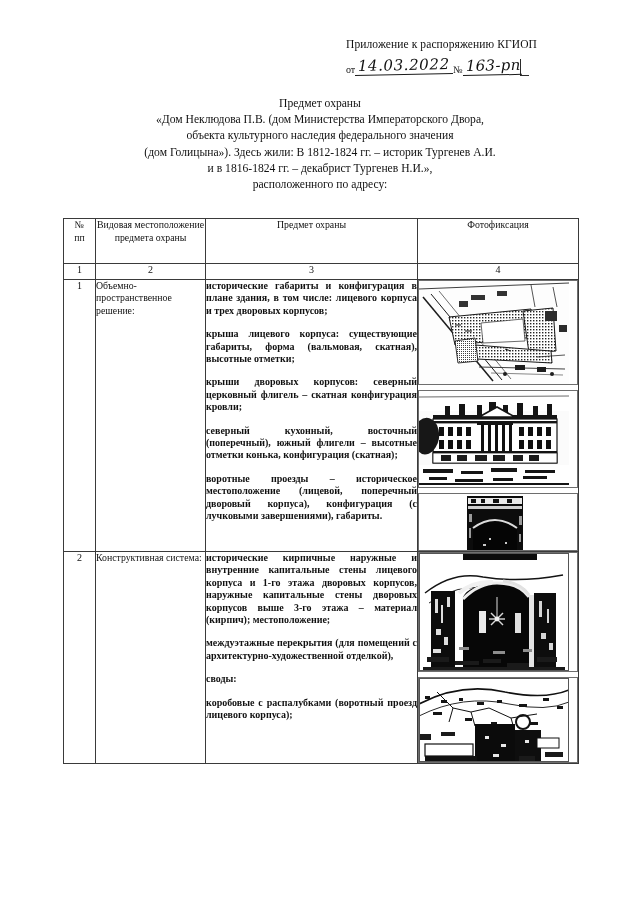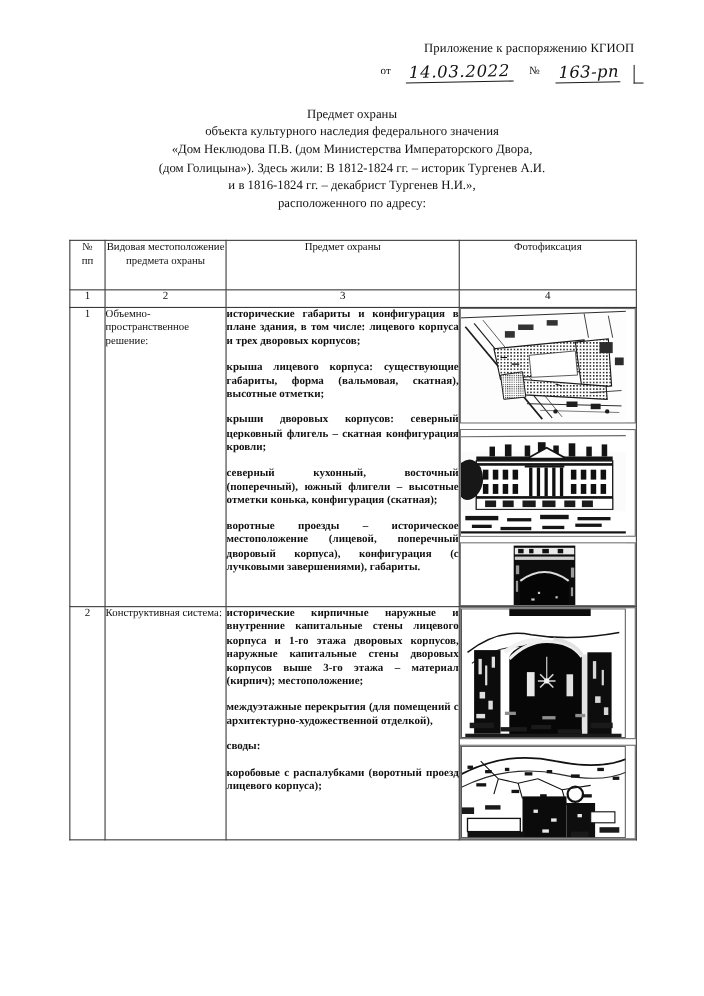--- a/index.html
+++ b/index.html
@@ -36,7 +36,7 @@
     font-size: 11.5px;
     letter-spacing: 0.1px;
     white-space: nowrap;
-    text-align: center;
+    text-align: left;
   }
   .approval-line2 {
     margin-top: 9px;

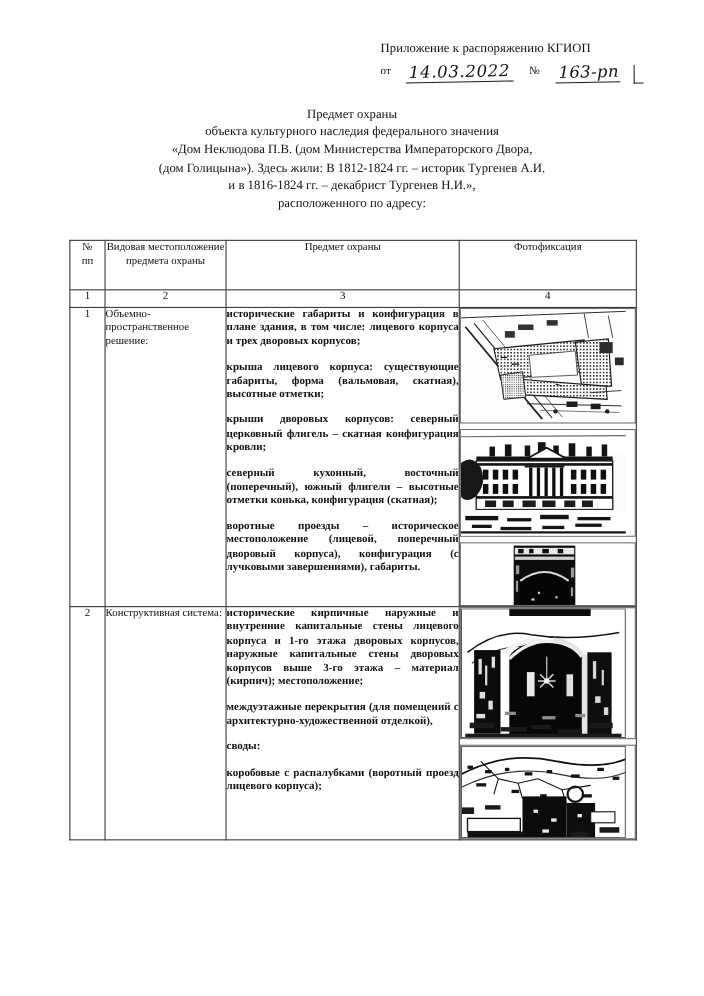--- a/index.html
+++ b/index.html
@@ -42,7 +42,8 @@
     margin-top: 9px;
     font-size: 11.5px;
     display: flex;
-    gap: 14px;
+    align-items: flex-end;
+    gap: 0;
     white-space: nowrap;
   }
   .approval-label { font-size: 10px; padding-bottom: 1px; }

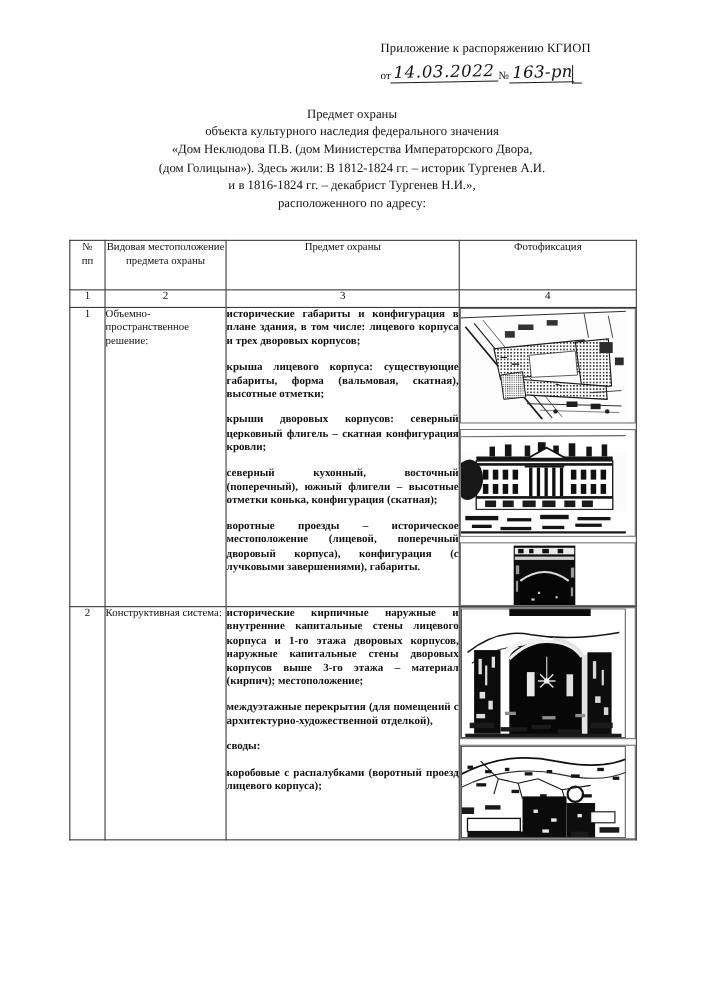--- a/index.html
+++ b/index.html
@@ -178,8 +178,8 @@
 
   <div class="title-block">
     <div>Предмет охраны</div>
+    <div>«Дом Неклюдова П.В. (дом Министерства Императорского Двора,</div>
     <div>объекта культурного наследия федерального значения</div>
-    <div>«Дом Неклюдова П.В. (дом Министерства Императорского Двора,</div>
     <div>(дом Голицына»). Здесь жили: В 1812-1824 гг. – историк Тургенев А.И.</div>
     <div>и в 1816-1824 гг. – декабрист Тургенев Н.И.»,</div>
     <div>расположенного по адресу:</div>

